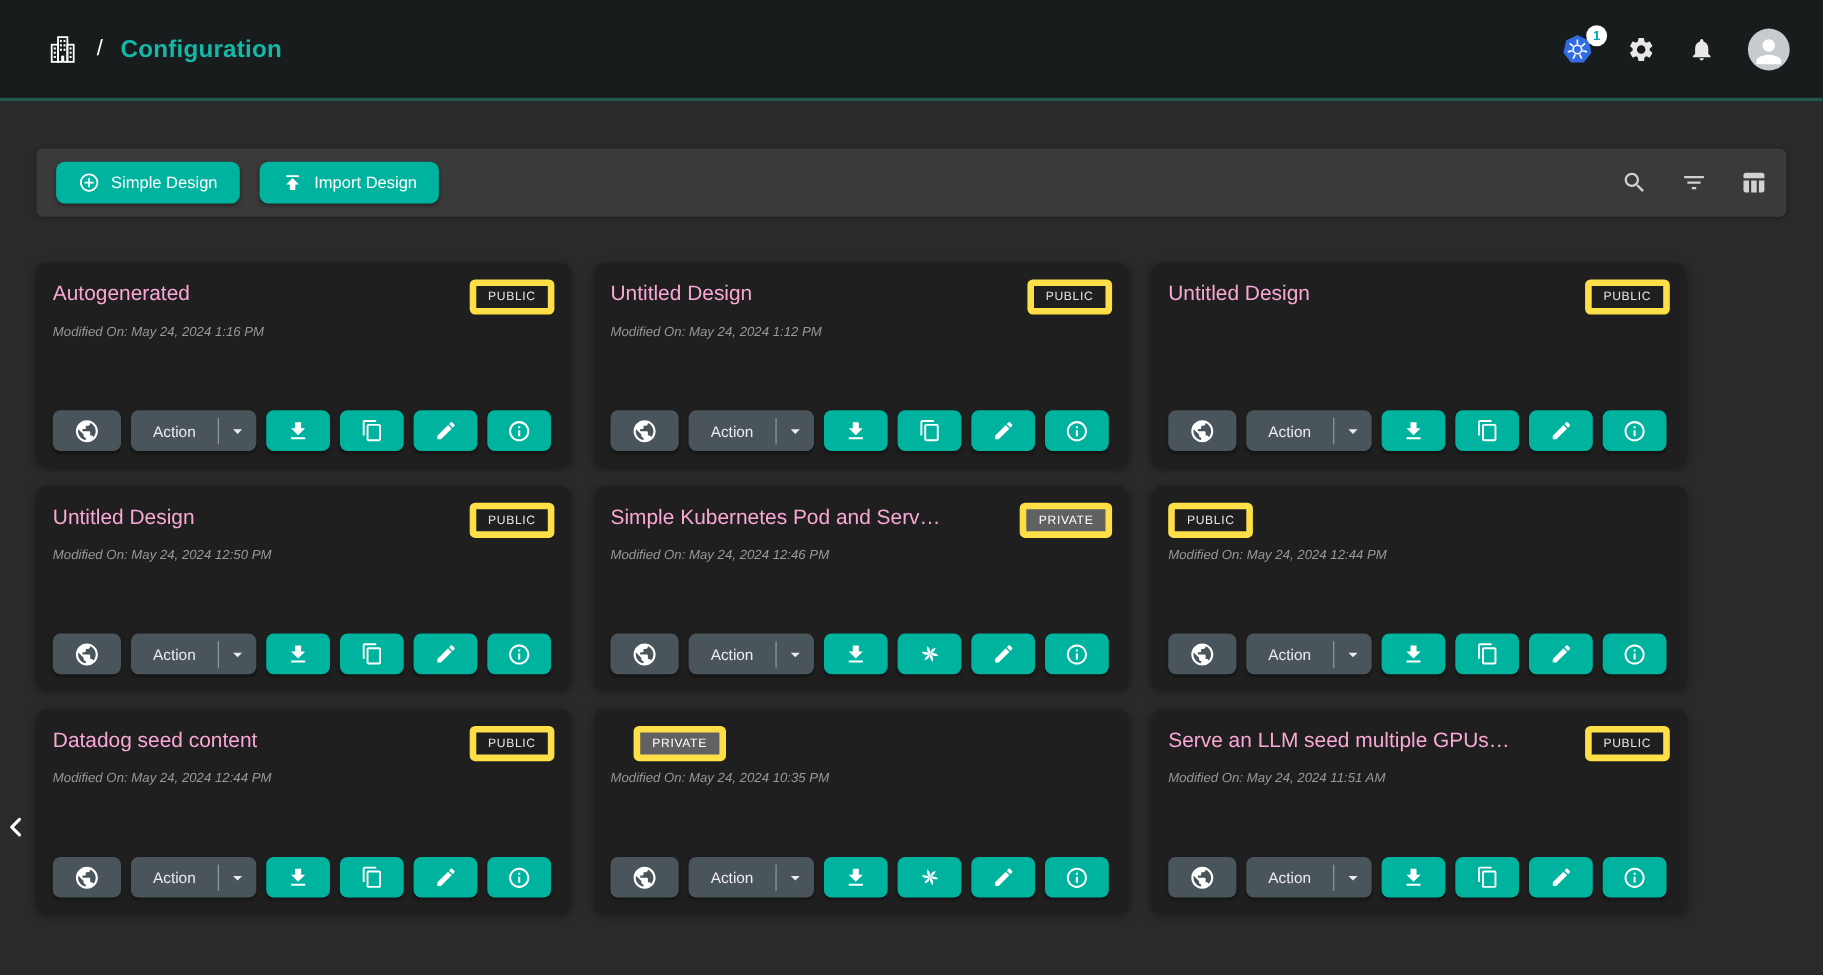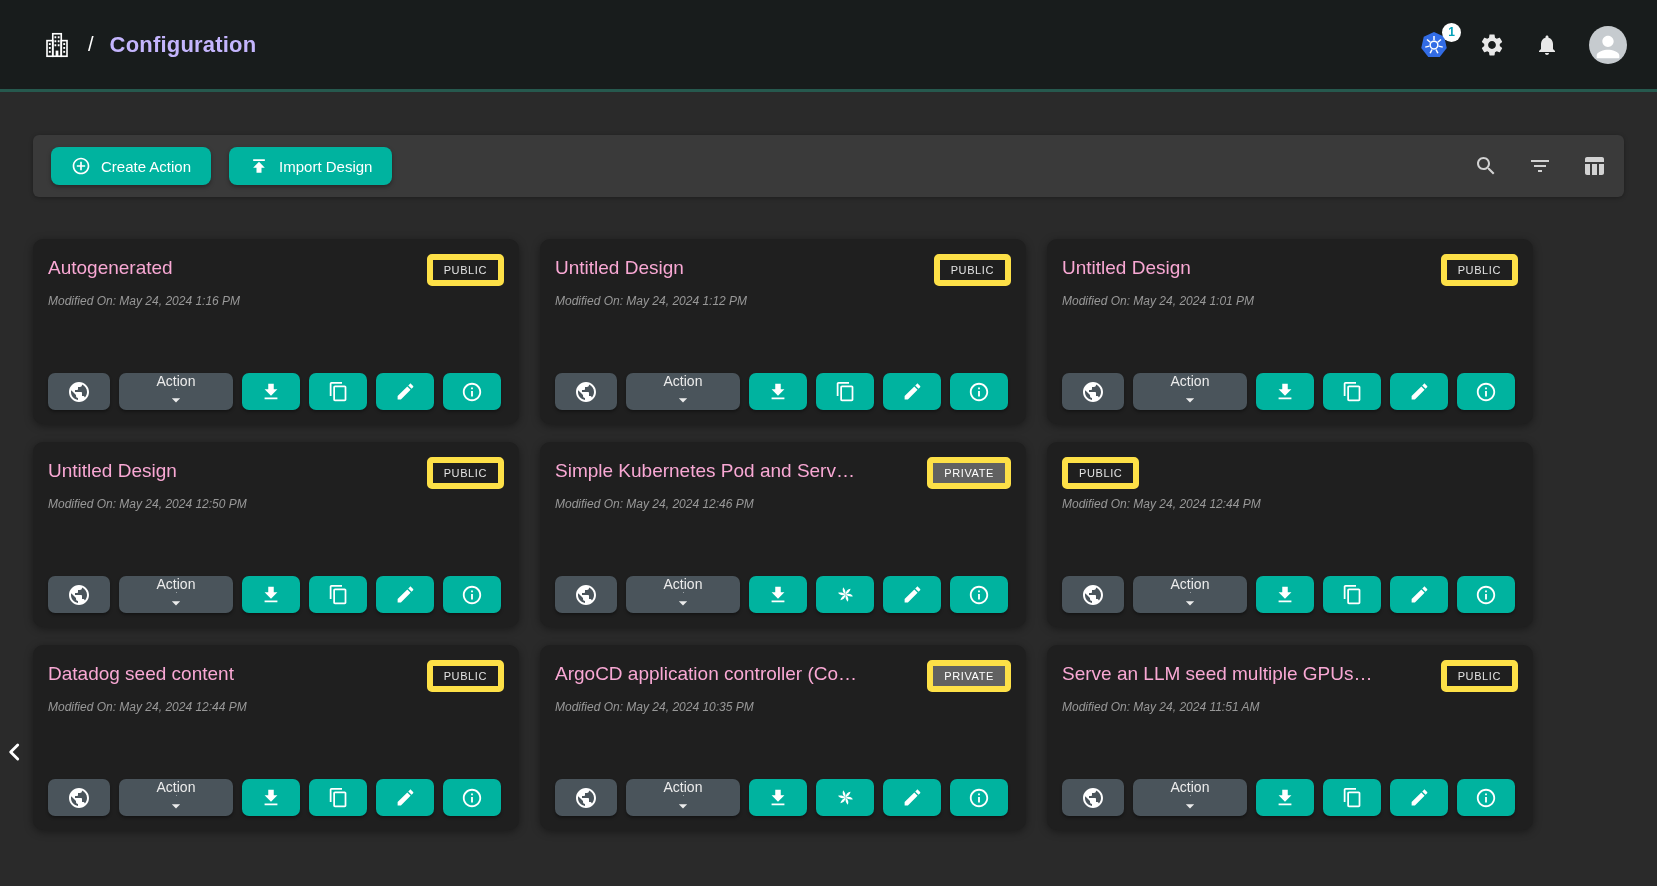--- a/index.html
+++ b/index.html
@@ -21,7 +21,7 @@
   }
   .hdr-left { display:flex; align-items:center; gap:16px; }
   .hdr-sep { color:#ffffff; font-size:20px; font-weight:400; }
-  .hdr-title { color:#c4b5fd; font-size:22px; font-weight:700; letter-spacing:.2px;text-align:center; }
+  .hdr-title { color:#14b8a6; font-size:22px; font-weight:700; letter-spacing:.2px;text-align:center; }
   .hdr-right { margin-left:auto; display:flex; align-items:center; gap:30px; }
   .icon-btn { background:none; border:none; cursor:pointer; color:#e8e8e8; display:flex; align-items:center; }
   .k8s-chip { position:relative; cursor:pointer; }

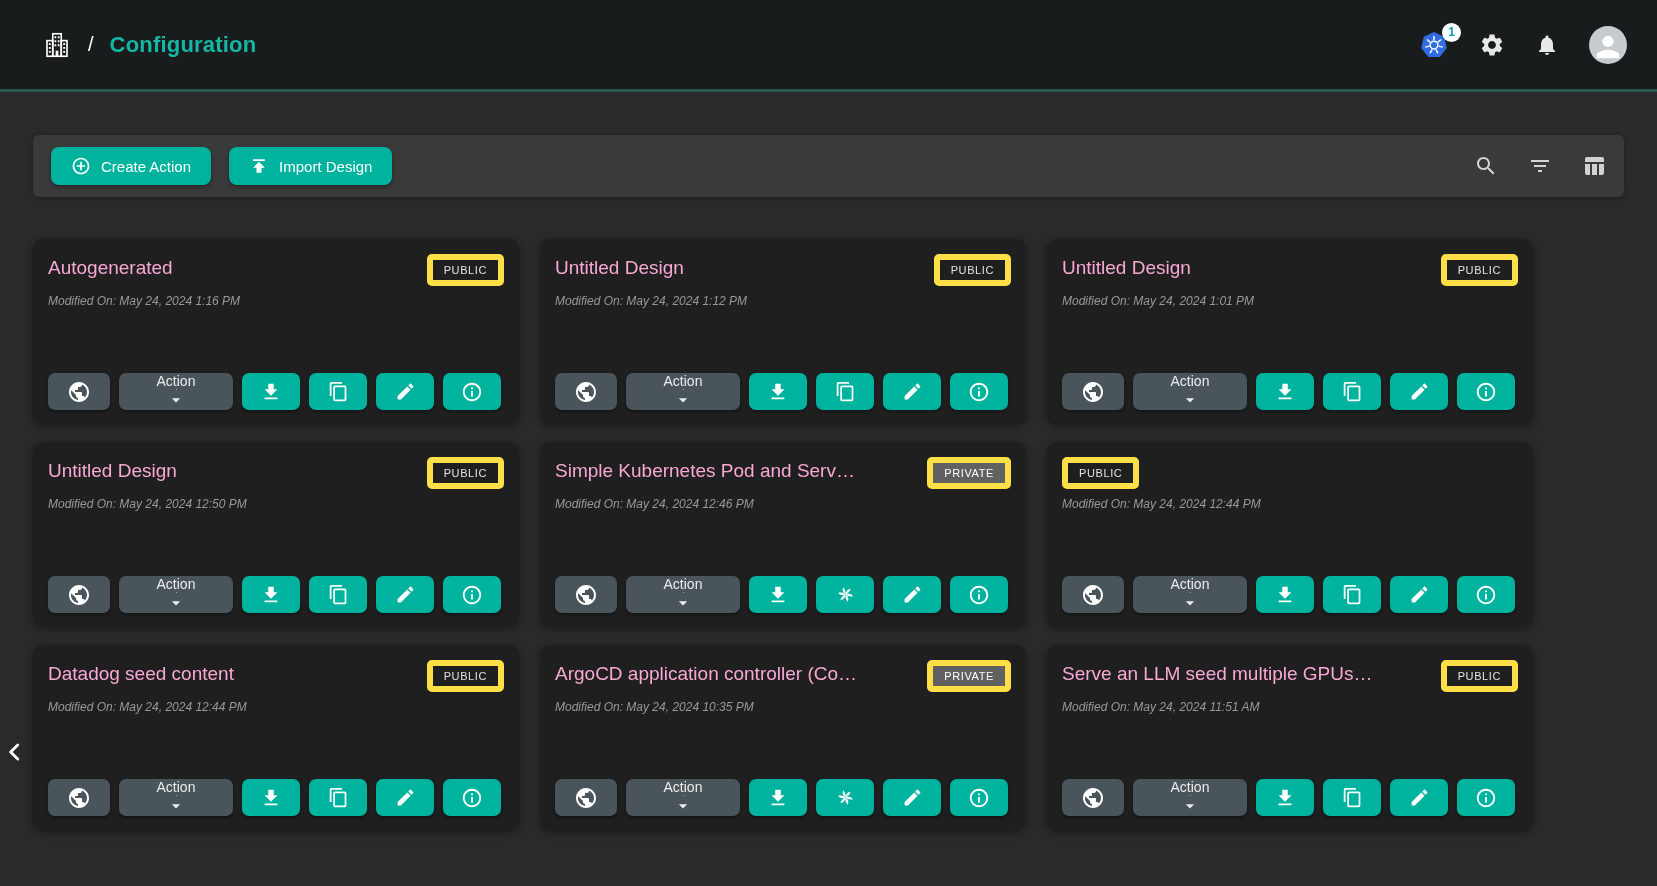--- a/index.html
+++ b/index.html
@@ -199,7 +199,7 @@
           <path d="M13 7h-2v4H7v2h4v4h2v-4h4v-2h-4V7zm-1-5C6.48 2 2 6.48 2 12s4.48 10 10 10 10-4.48 10-10S17.52 2 12 2zm0 18c-4.41 0-8-3.59-8-8s3.59-8 8-8 8 3.59 8 8-3.59 8-8 8z"></path>
         </svg>
     </span>
-    <span>Create Action</span>
+    <span>Simple Design</span>
   </button>
   <button class="teal-btn">
     <span>

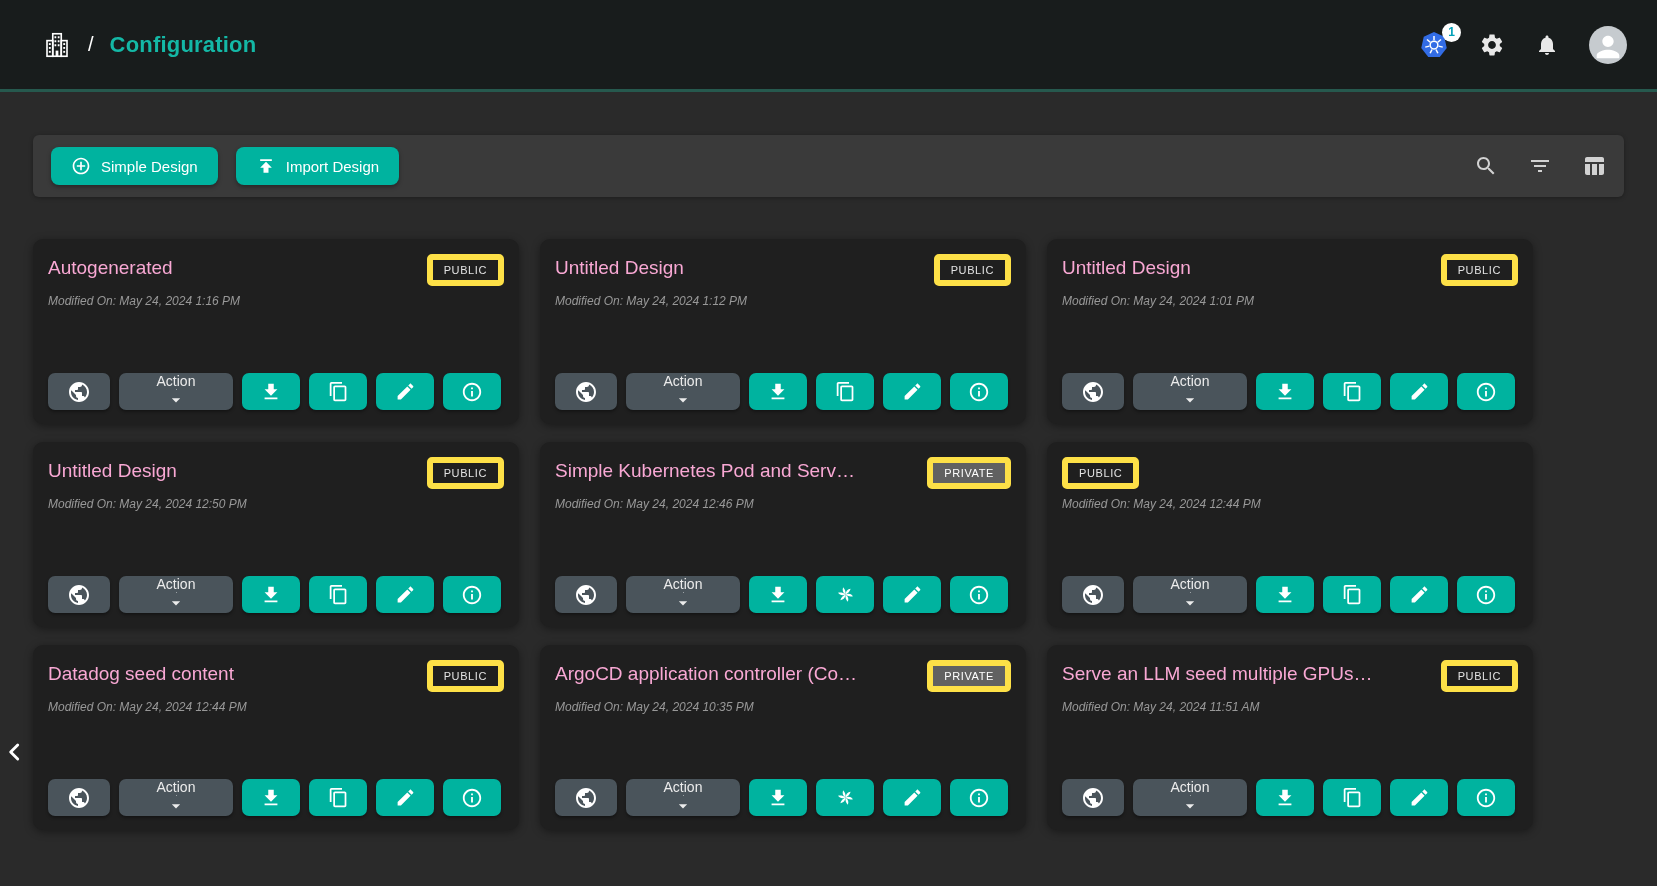--- a/index.html
+++ b/index.html
@@ -352,7 +352,6 @@
       <h2 class="card-title">Untitled Design</h2>
       <span class="vis-badge">PUBLIC</span>
     </div>
-    <div class="card-modified">Modified On: May 24, 2024 1:01 PM</div>
     <div class="card-actions">
       <button class="cbtn cbtn-gray">
         <span>

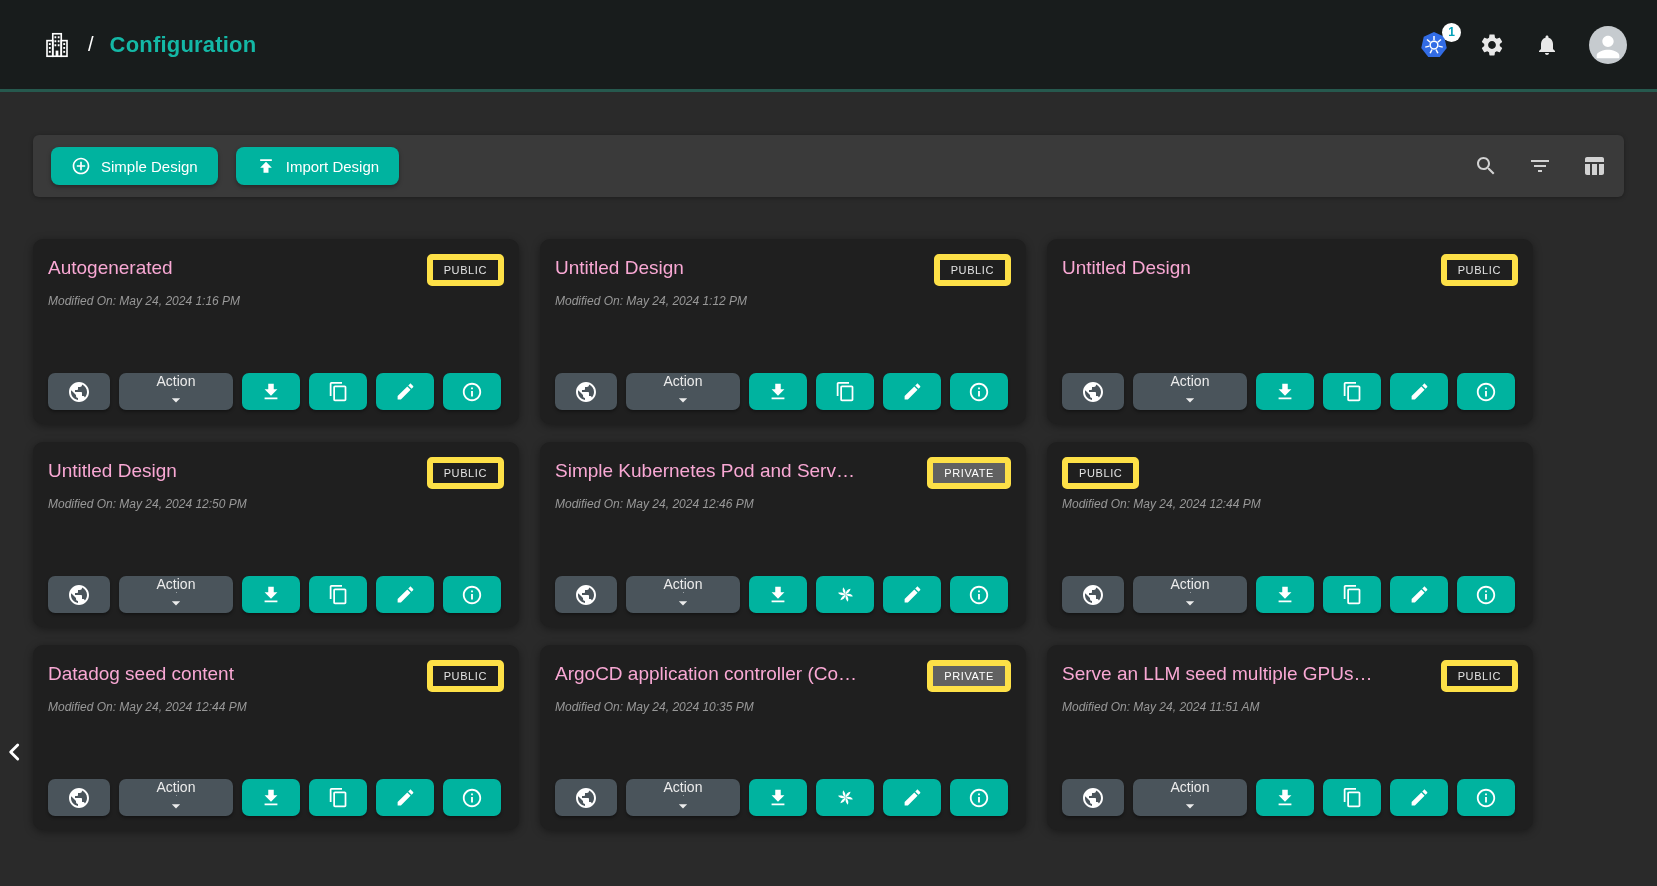--- a/index.html
+++ b/index.html
@@ -103,7 +103,7 @@
     box-shadow:0 2px 3px rgba(0,0,0,.35);
   }
   .cbtn-gray { background:#4a545b; width:62px; }
-  .cbtn-action { background:#4a545b; width:114px; padding:0; overflow:hidden;flex-direction:column; }
+  .cbtn-action { background:#4a545b; width:114px; padding:0; overflow:hidden; }
   .action-label { color:#ececec; font-size:14px; flex:1; text-align:center; }
   .action-divider { width:1px; height:24px; background:rgba(255,255,255,.45); }
   .action-caret {

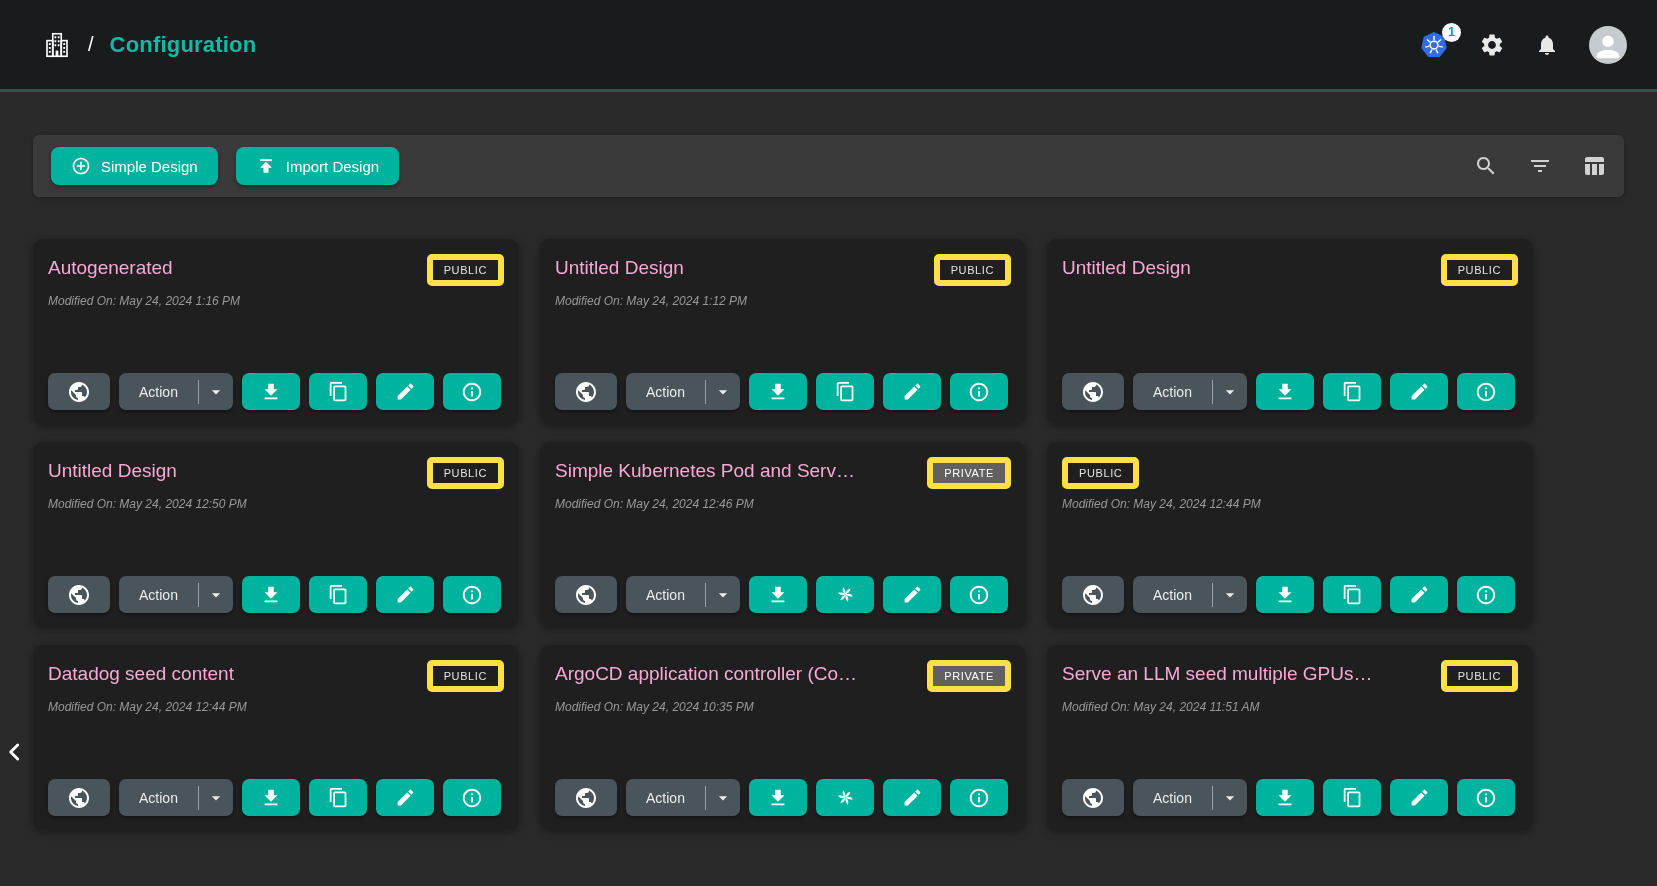--- a/index.html
+++ b/index.html
@@ -634,7 +634,6 @@
   </section>
     <section class="design-card">
     <div class="card-top">
-      <h2 class="card-title">ArgoCD application controller (Co…</h2>
       <span class="vis-badge private">PRIVATE</span>
     </div>
     <div class="card-modified">Modified On: May 24, 2024 10:35 PM</div>

